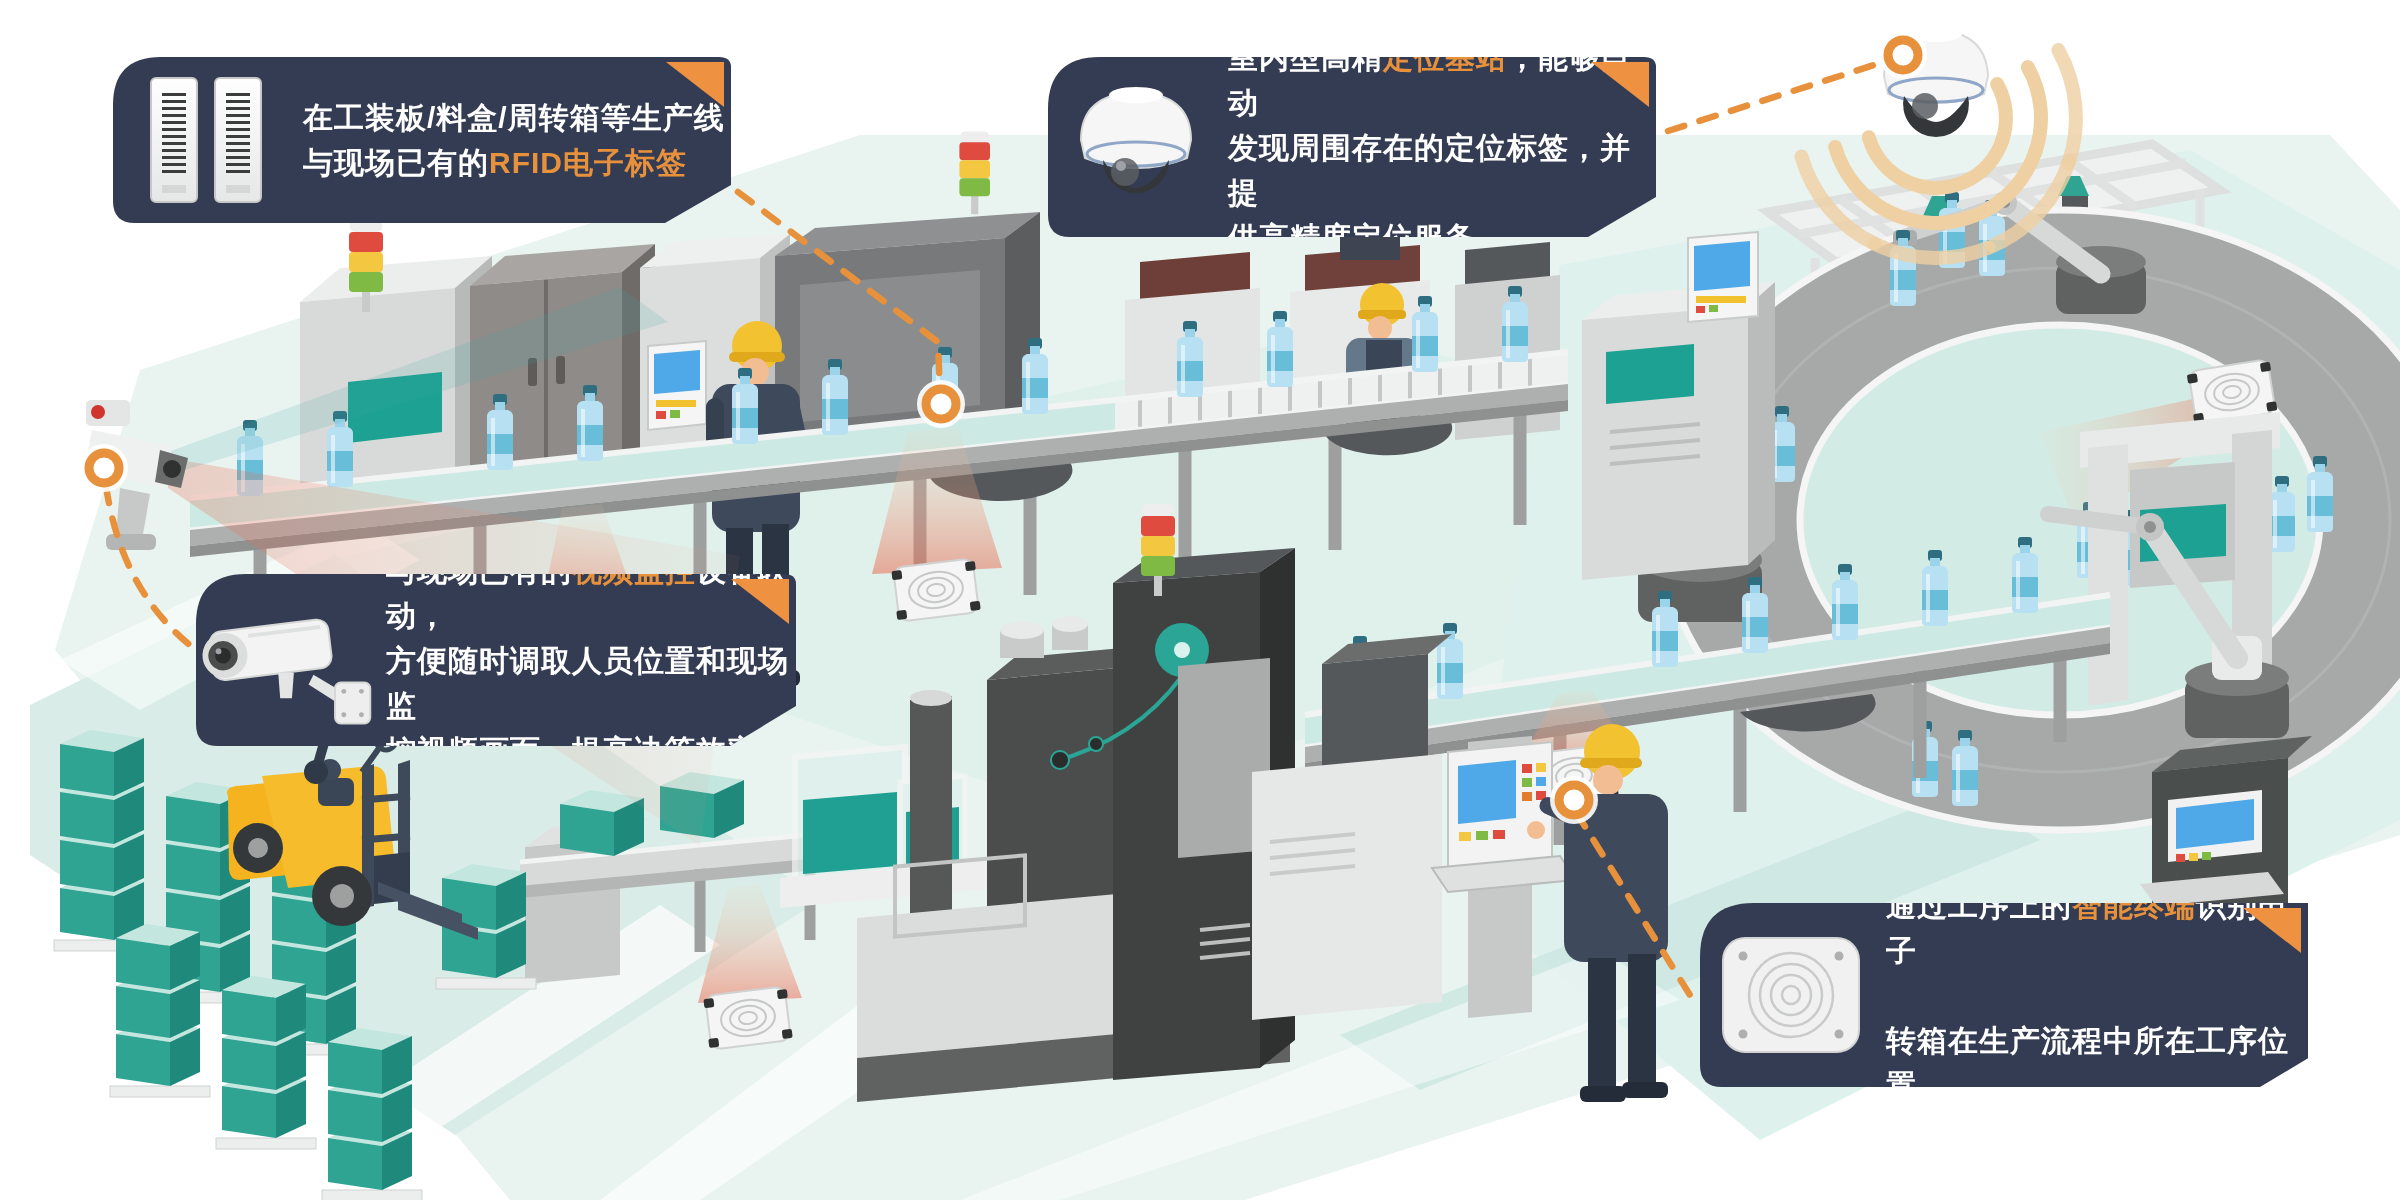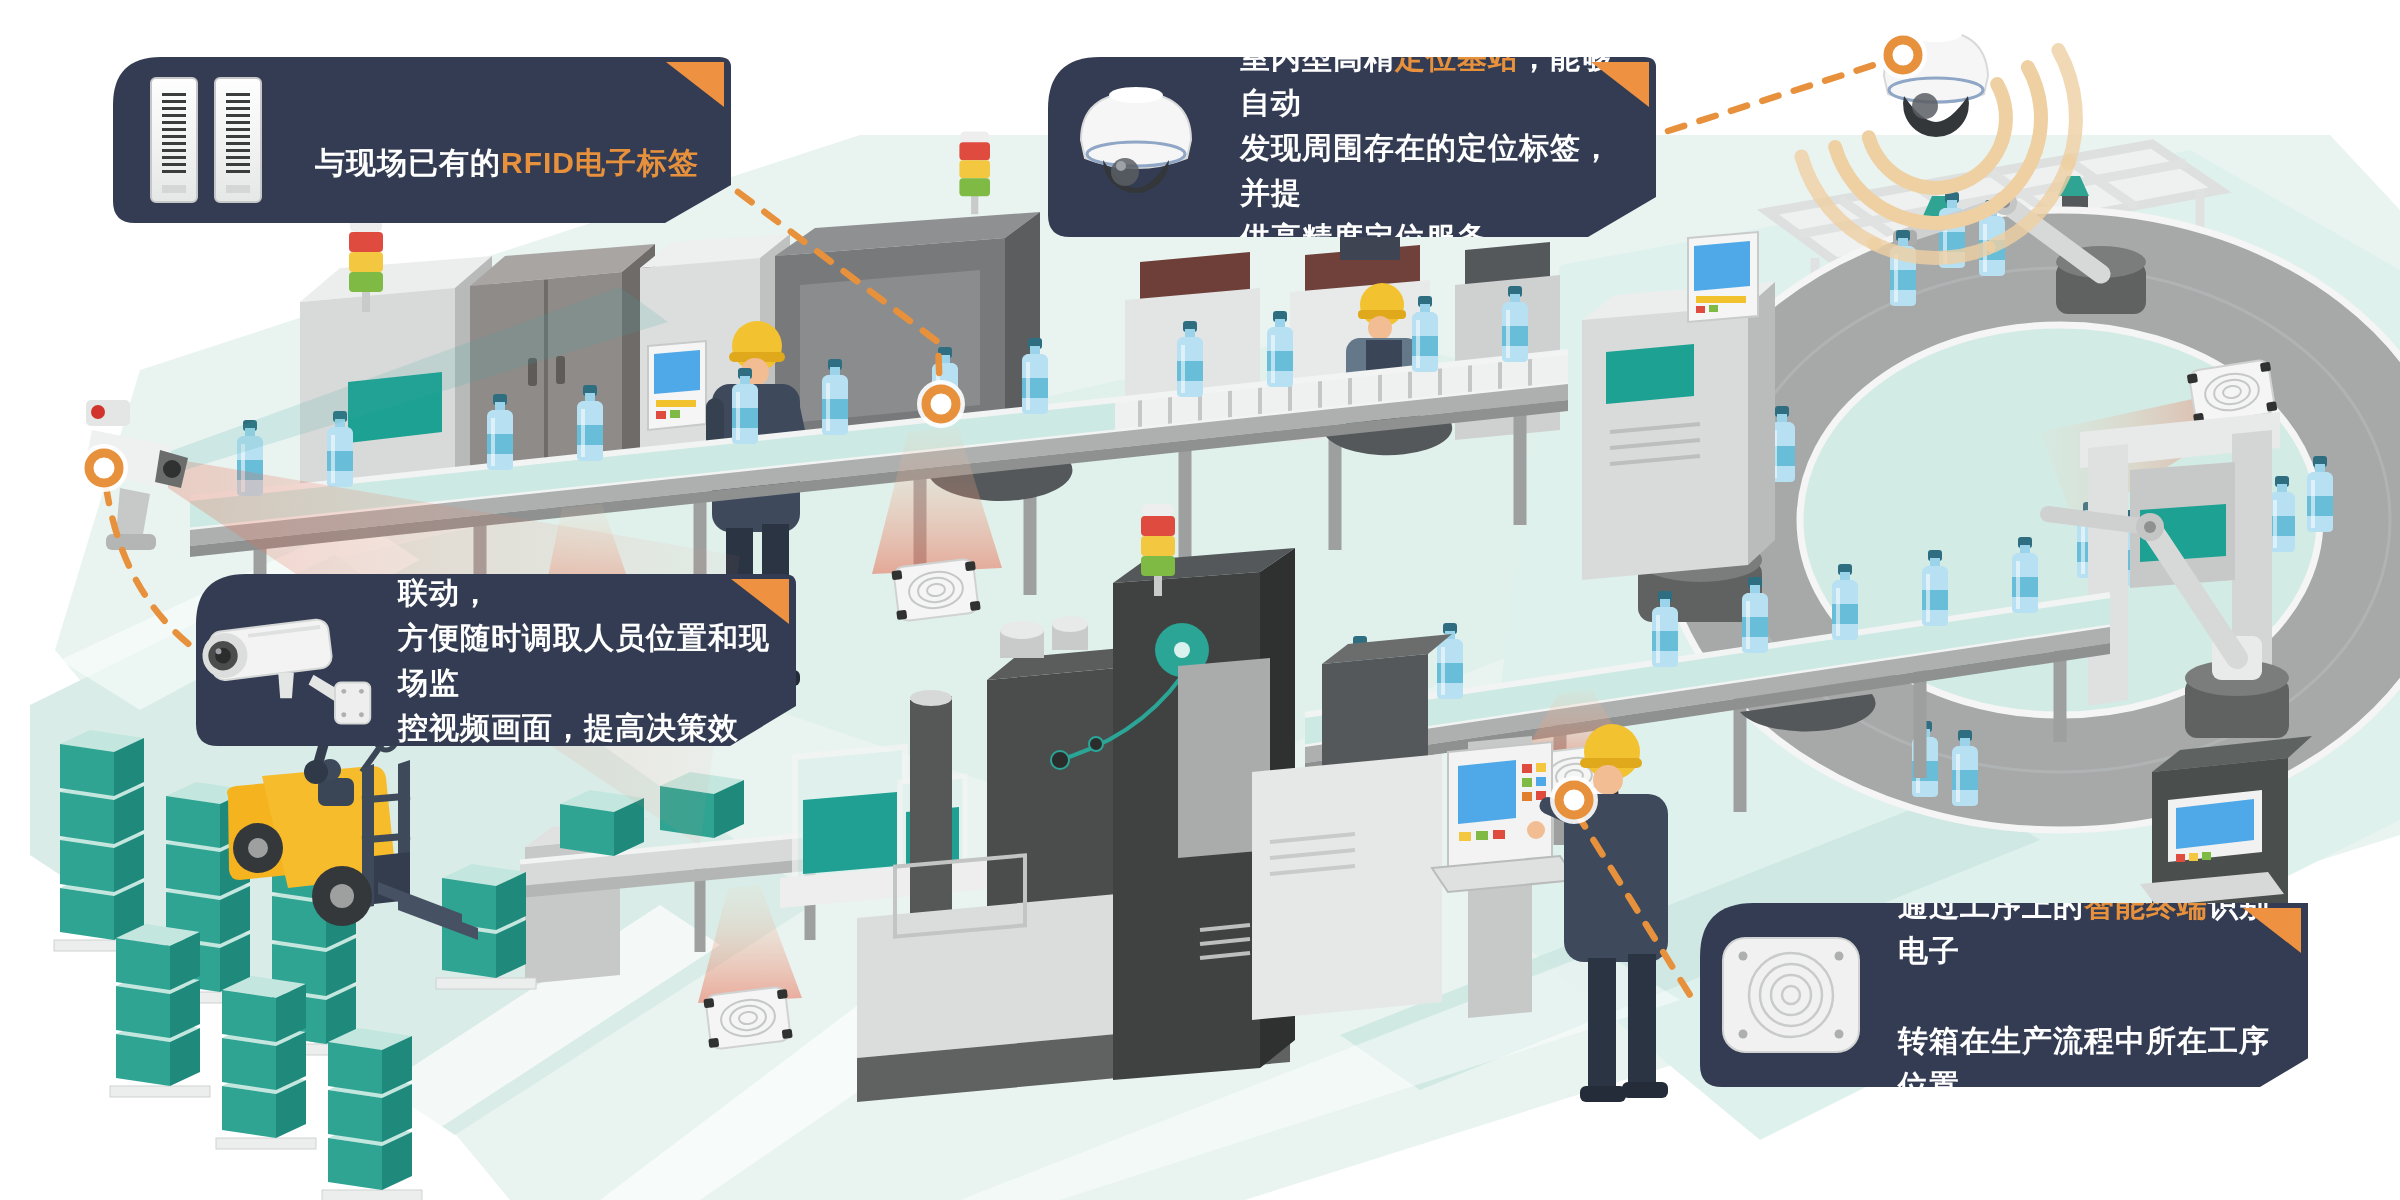--- a/index.html
+++ b/index.html
@@ -12,7 +12,7 @@
   .callout .corner-tri{position:absolute;top:5px;right:7px;width:58px;height:45px;
         background:#EE9141;clip-path:polygon(0 0,100% 0,100% 100%);}
   .callout-icon{flex:0 0 auto;display:flex;align-items:center;justify-content:center;}
-  .callout-text{margin:16px;font-size:30px;line-height:45px;font-weight:600;letter-spacing:1px;}
+  .callout-text{margin:4px;font-size:30px;line-height:45px;font-weight:600;letter-spacing:1px;}
   .callout-text .hl{color:#E8913C;}
   #callout-1{left:113px;top:57px;width:618px;height:166px;
      clip-path:path("M48 0 H606 Q618 0 618 10 V128 L552 166 H22 Q0 166 0 144 V48 Q0 0 48 0 Z");}

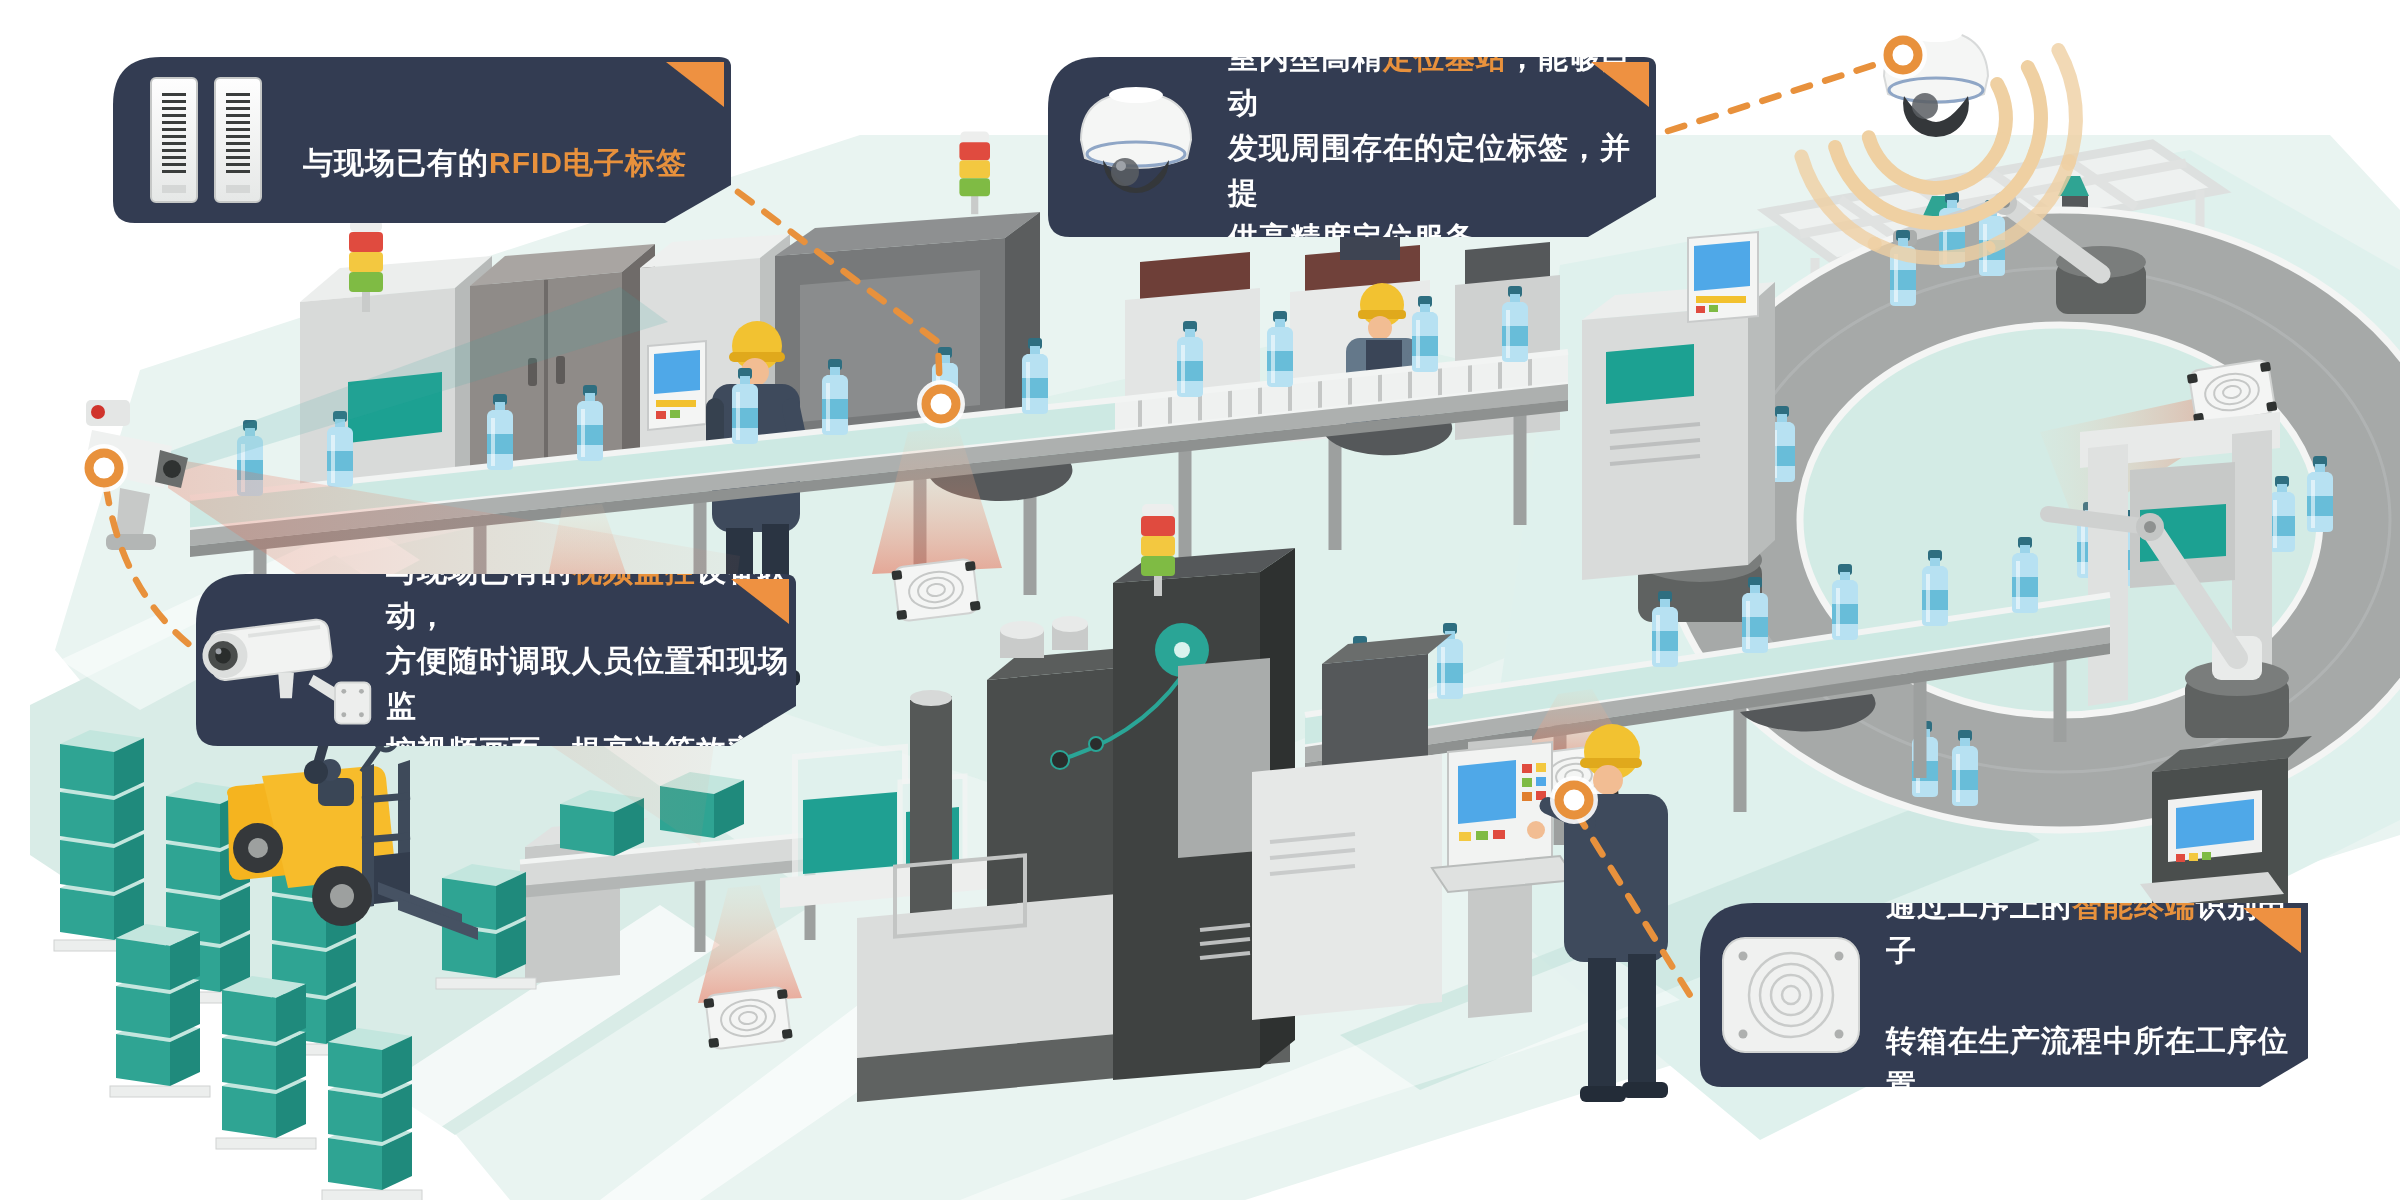--- a/index.html
+++ b/index.html
@@ -586,7 +586,7 @@
           </div>
     </div>
   </div>
-  <p class="callout-text"><br><span>与现场已有的</span><span class="hl">RFID电子标签</span></p>
+  <p class="callout-text"><span>在工装板/料盒/周转箱等生产线</span><br><span>与现场已有的</span><span class="hl">RFID电子标签</span></p>
 </div>
 
 <div class="callout" id="callout-2">

